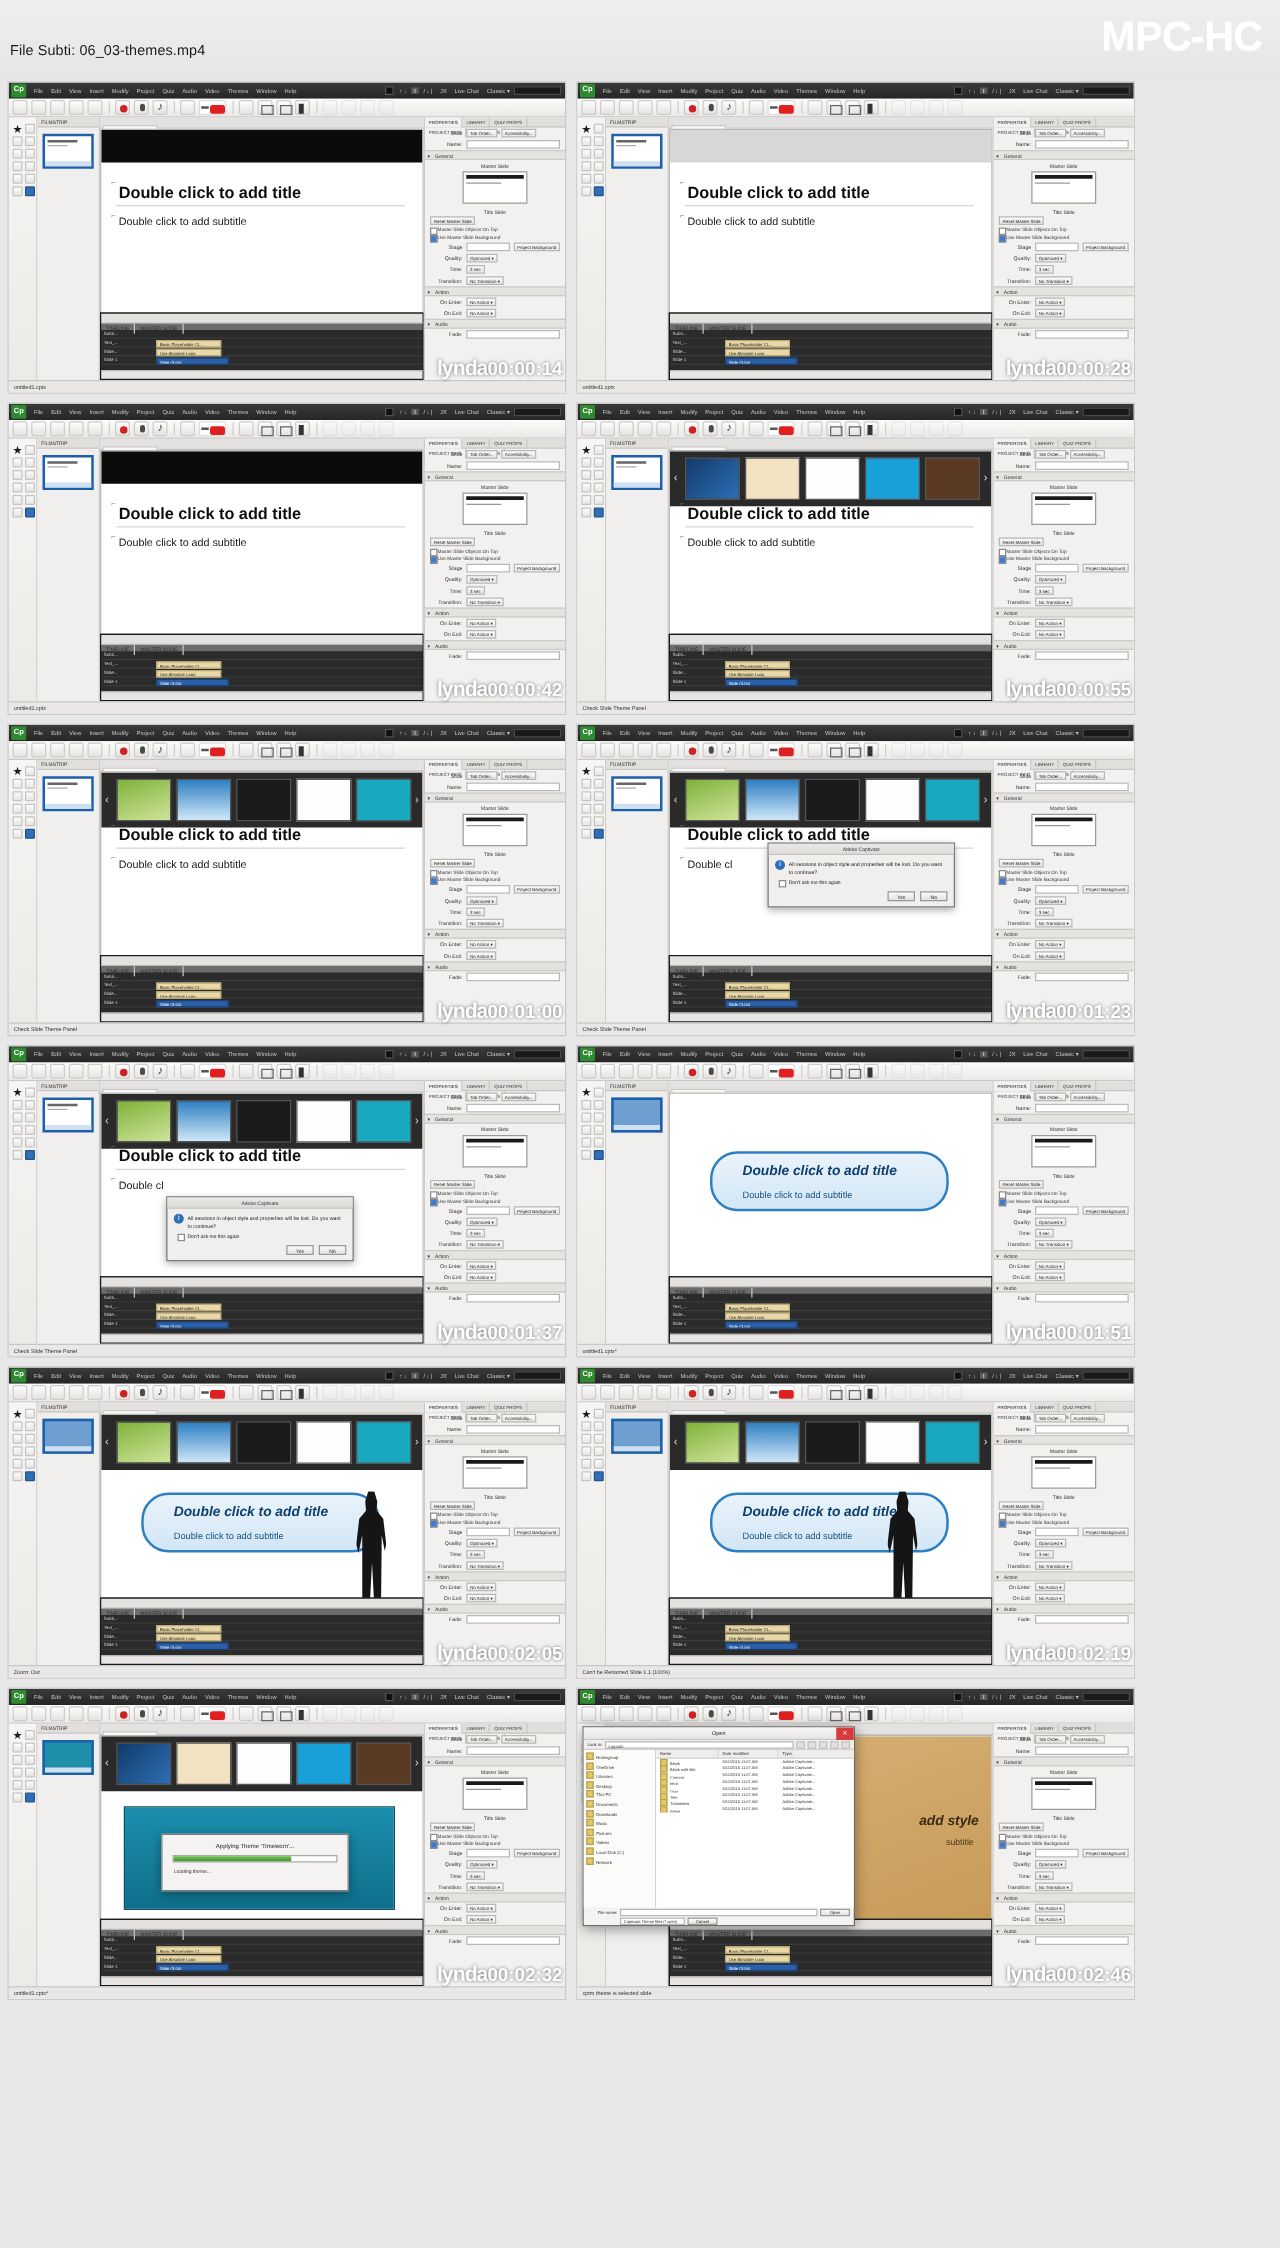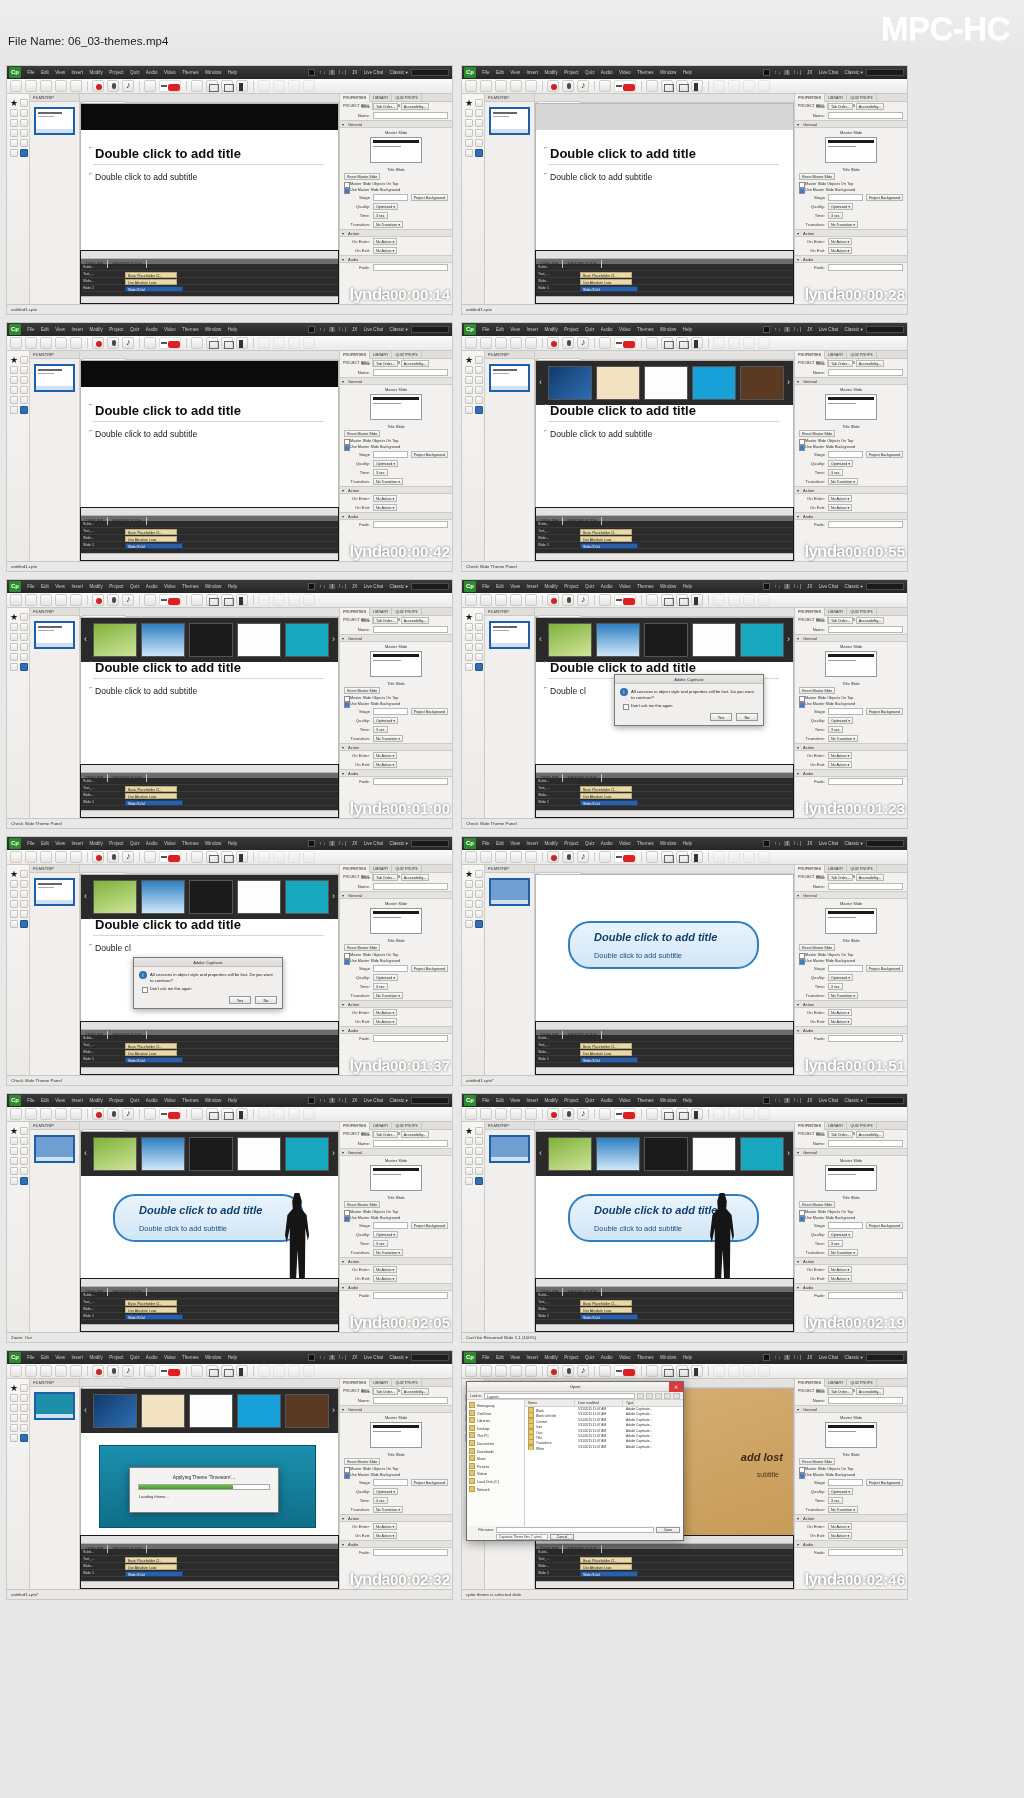--- a/index.html
+++ b/index.html
@@ -296,7 +296,7 @@
 
 <div id="header">
   <div id="fileinfo">
-    <div>File Name: 06_03-themes.mp4</div>
+    <div>File Subti: 06_03-themes.mp4</div>
     <div>File Size: 7,47 MB (7 840 479 bytes)</div>
     <div>Resolution: 1280x720</div>
     <div>Duration: 00:03:00</div>

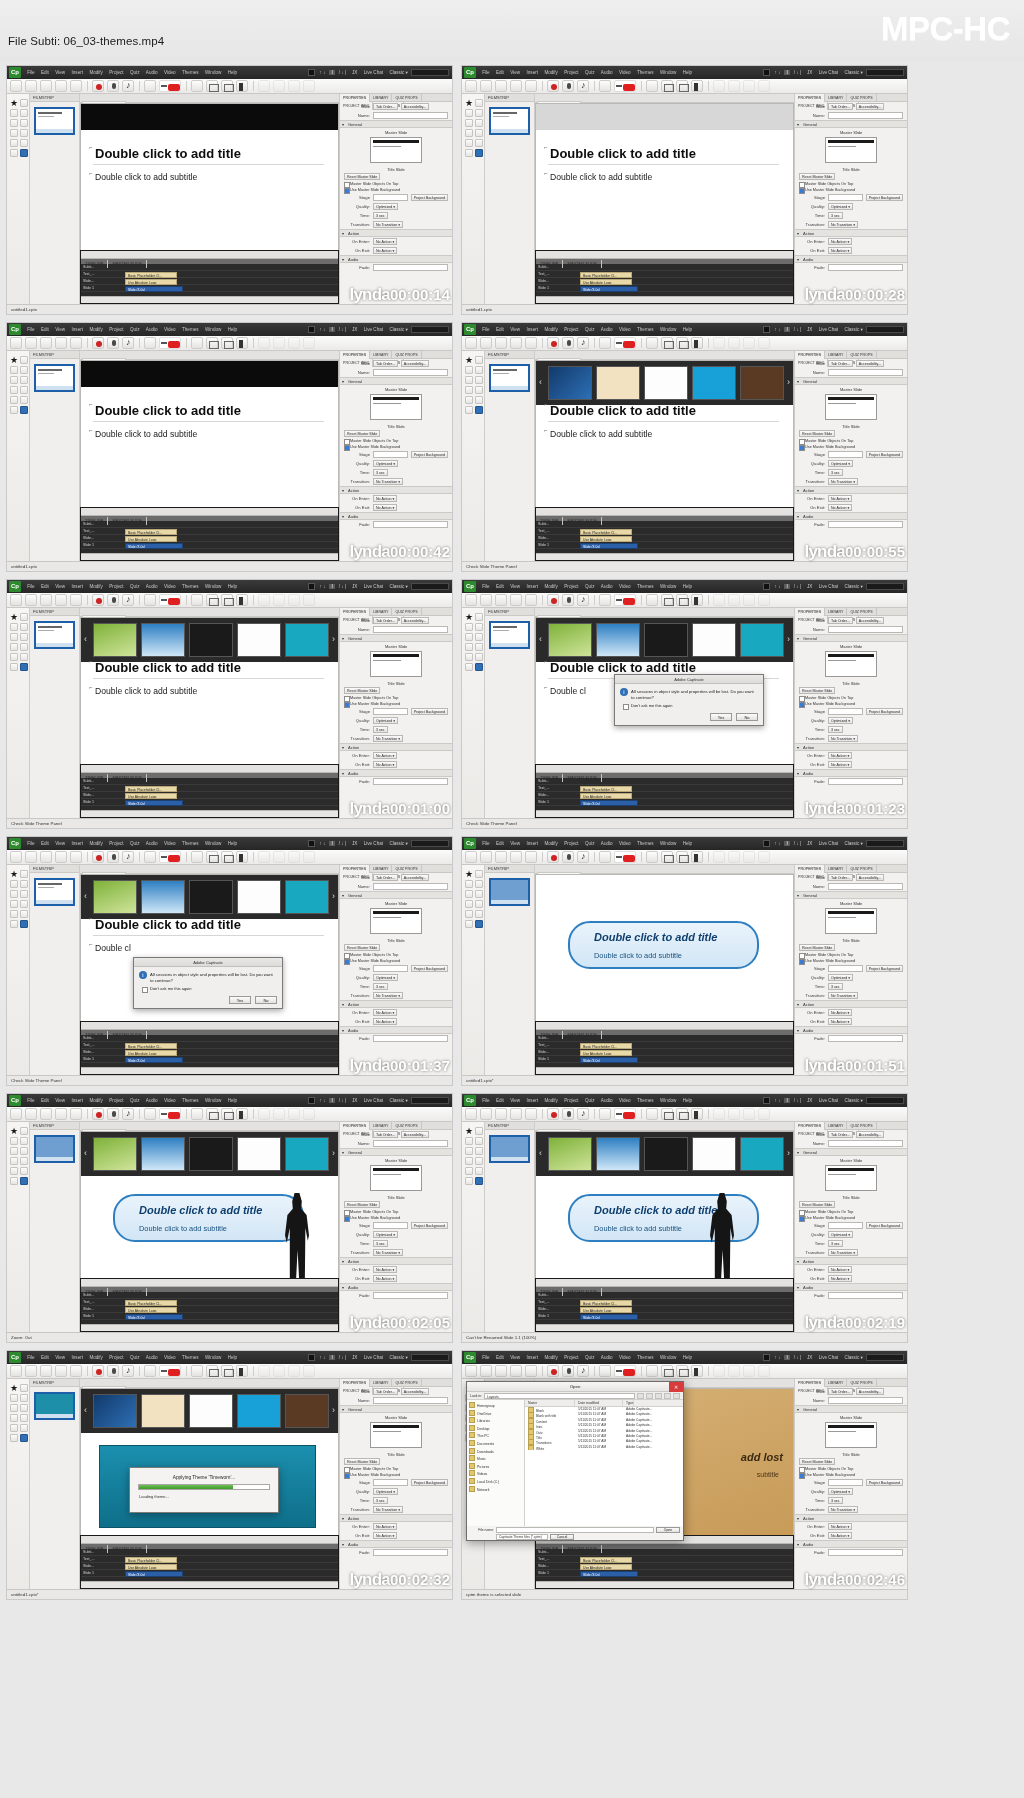--- a/index.html
+++ b/index.html
@@ -2349,7 +2349,7 @@
         </div>
         <div class="stage">
           <div style="position: absolute; inset: 0px; background: linear-gradient(160deg, rgb(215, 178, 120), rgb(199, 154, 87));"></div>
-          <div style="position: absolute; right: 10px; top: 62px; font-size: 11px; font-weight: bold; color: rgb(58, 42, 18); font-style: italic;">add lost</div>
+          <div style="position: absolute; right: 10px; top: 62px; font-size: 11px; font-weight: bold; color: rgb(58, 42, 18); font-style: italic;">add style</div>
           <div style="position: absolute; right: 14px; top: 82px; font-size: 7px; color: rgb(74, 53, 24);">subtitle</div>
         </div>
         <div class="timeline">

